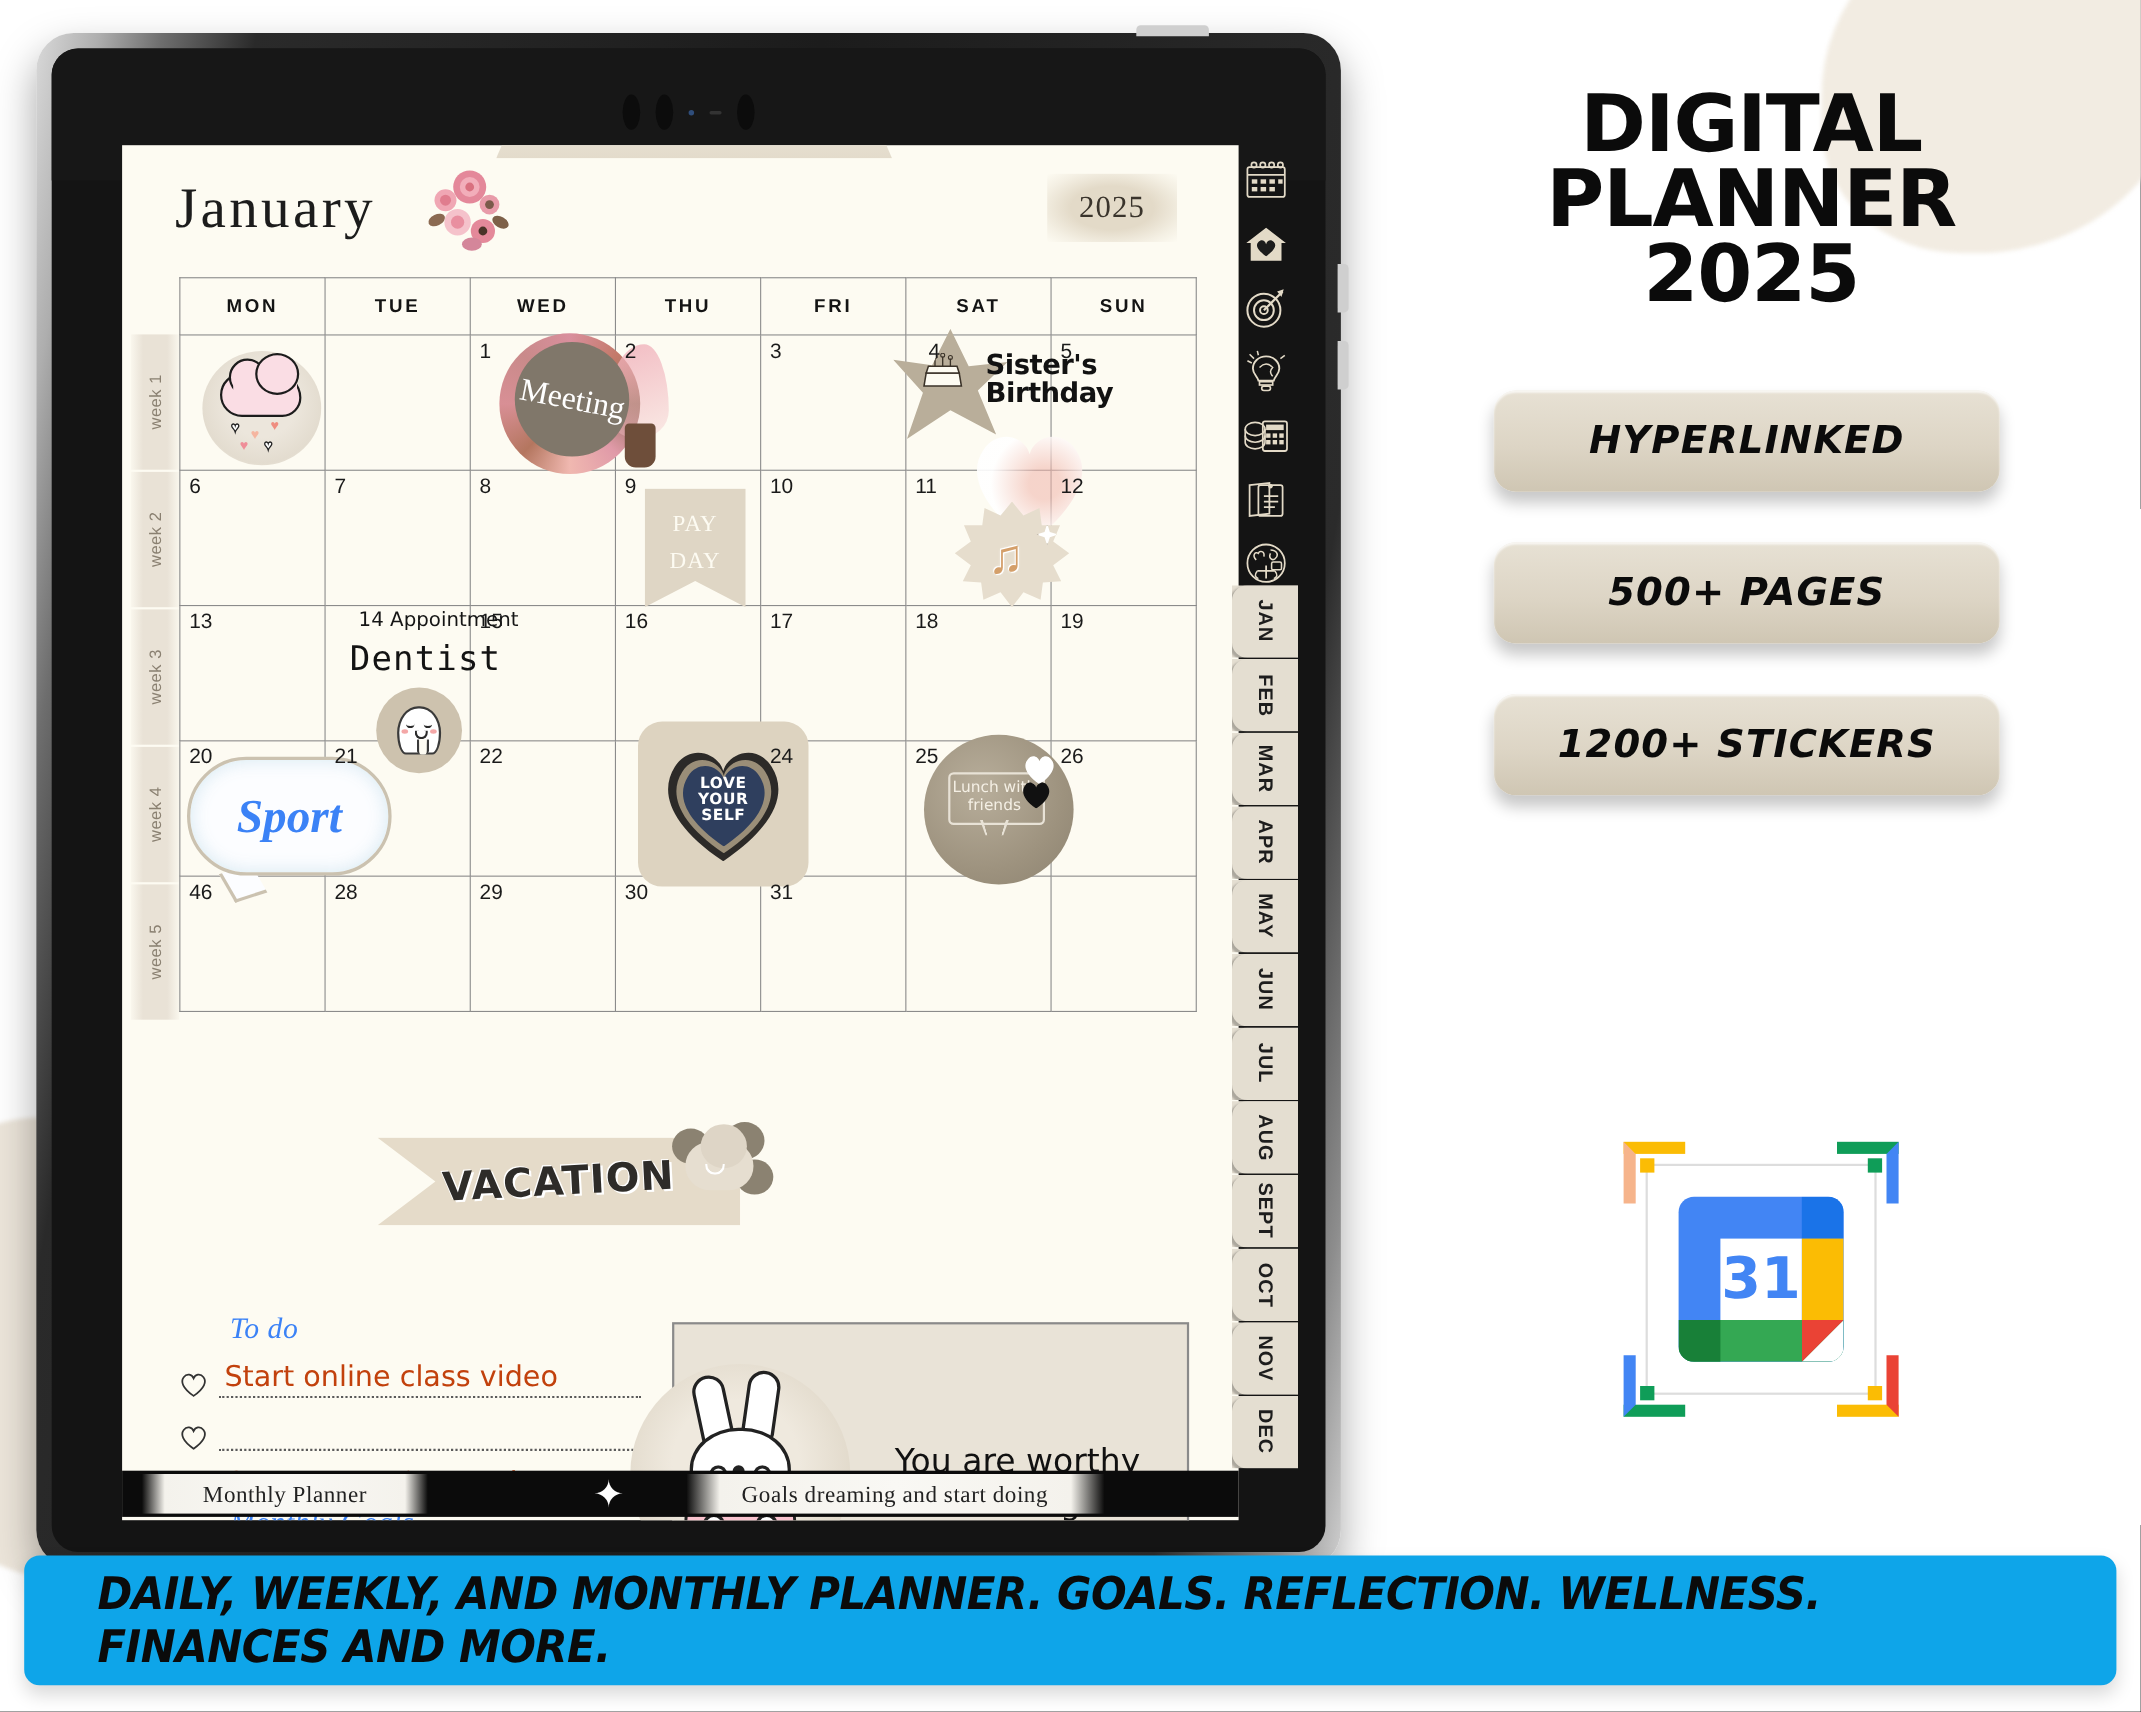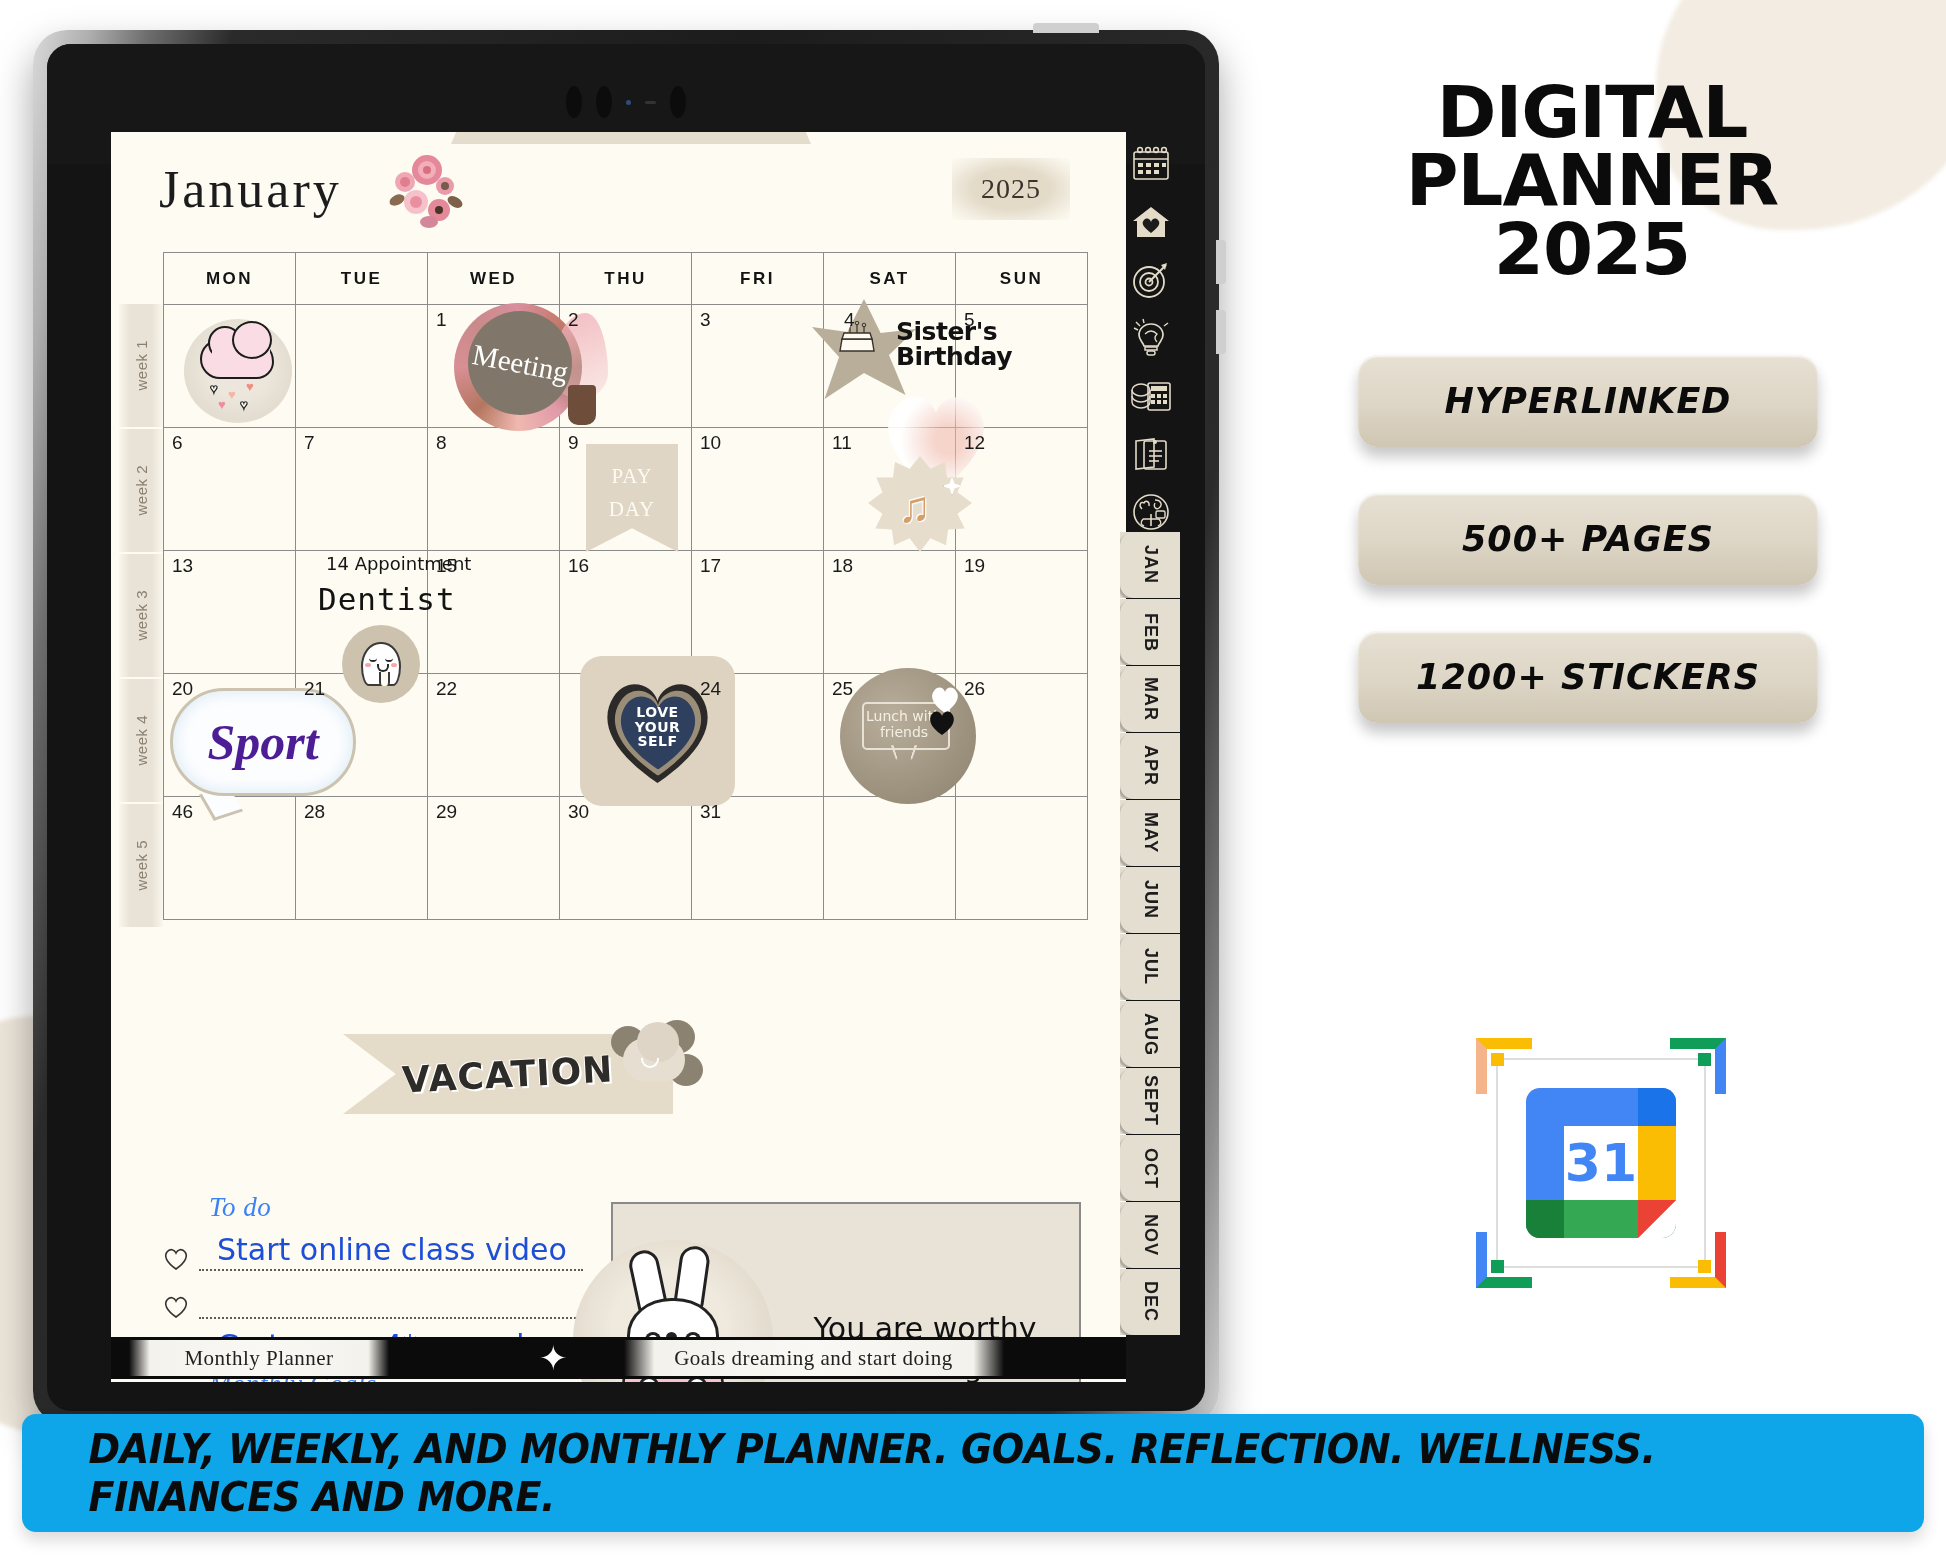--- a/index.html
+++ b/index.html
@@ -223,7 +223,7 @@
     box-shadow: 0 0 16px rgba(208,230,240,.9) inset;
     display:flex; align-items:center; justify-content:center;
   }
-  .sport-bubble span { font-family:"Liberation Serif", serif; font-style:italic; font-weight:bold; font-size:50px; color:#4c1d95; }
+  .sport-bubble span { font-family:"Liberation Serif", serif; font-style:italic; font-weight:bold; font-size:43px; color:#3b82f6; }
   .sport-tail { position:absolute; left:36px; bottom:-22px; width:30px; height:30px; background:#fcfdff;
     border-right:3px solid #cbc2b0; border-bottom:3px solid #cbc2b0; transform: rotate(60deg) skewX(-12deg); }
 

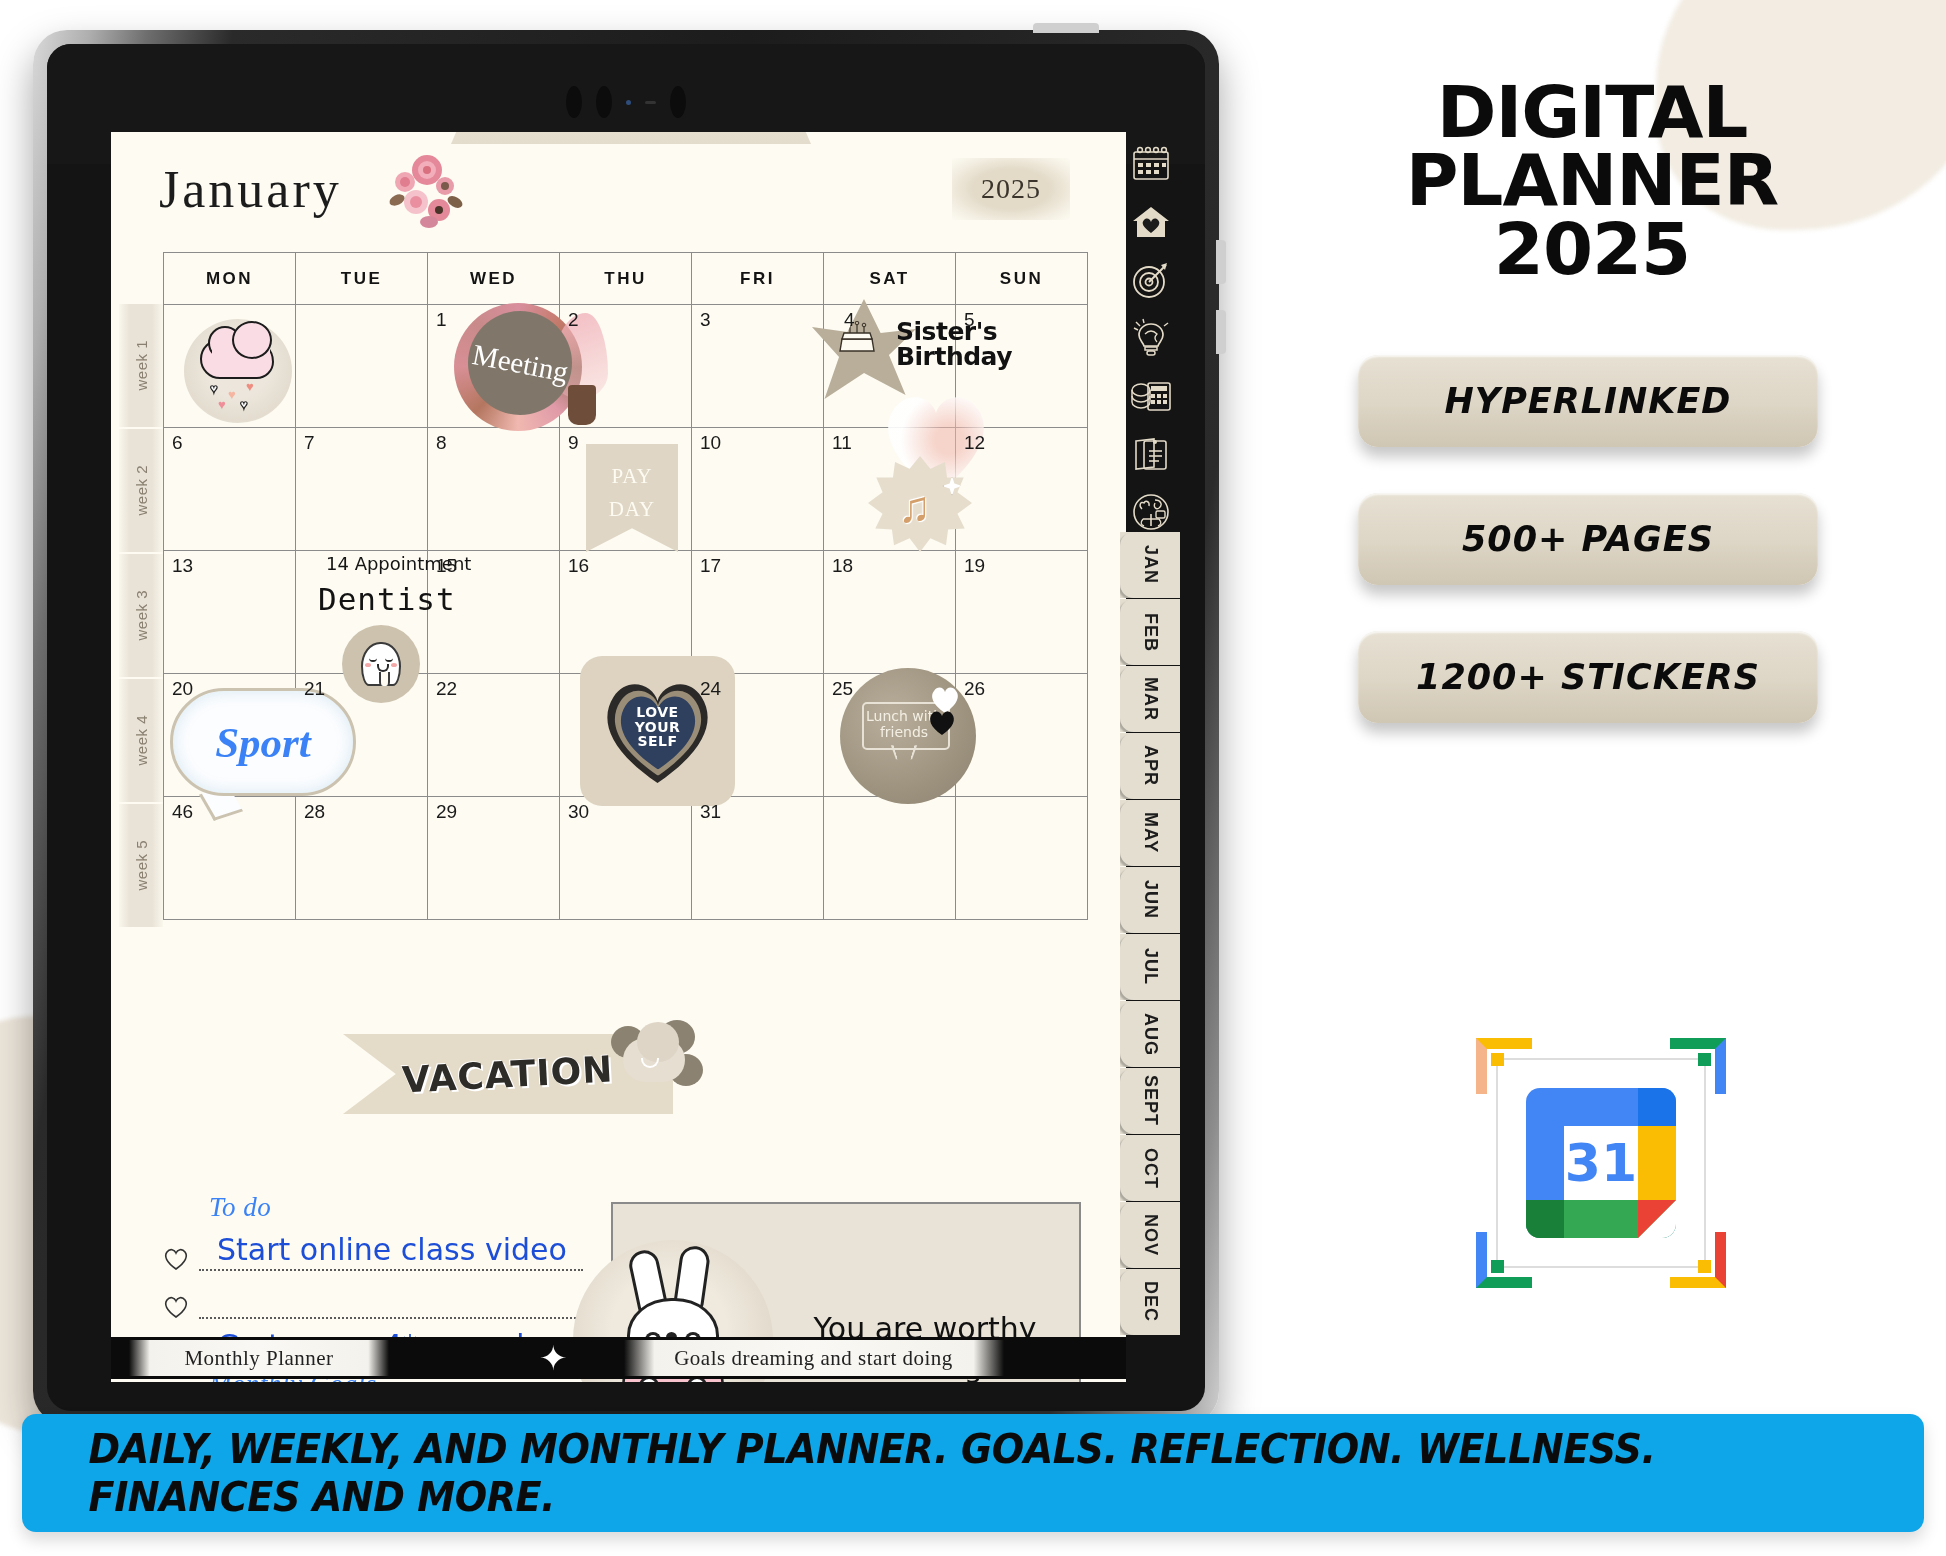--- a/index.html
+++ b/index.html
@@ -272,8 +272,8 @@
   .hicon { width:26px; height:24px; flex:0 0 26px; }
   .dots { flex:1; border-bottom: 2.5px dotted #5a5a5a; height:2px; }
   .todo-text {
-    position:absolute; left: 54px; bottom: 4px;
-    font-family:"DejaVu Sans", sans-serif; font-size: 30px; color:#1d4ed8; white-space:nowrap;
+    position:absolute; left: 41px; bottom: 4px;
+    font-family:"DejaVu Sans", sans-serif; font-size: 26px; color:#c2410c; white-space:nowrap;
   }
   .goals-h { margin-top:2px; }
 

